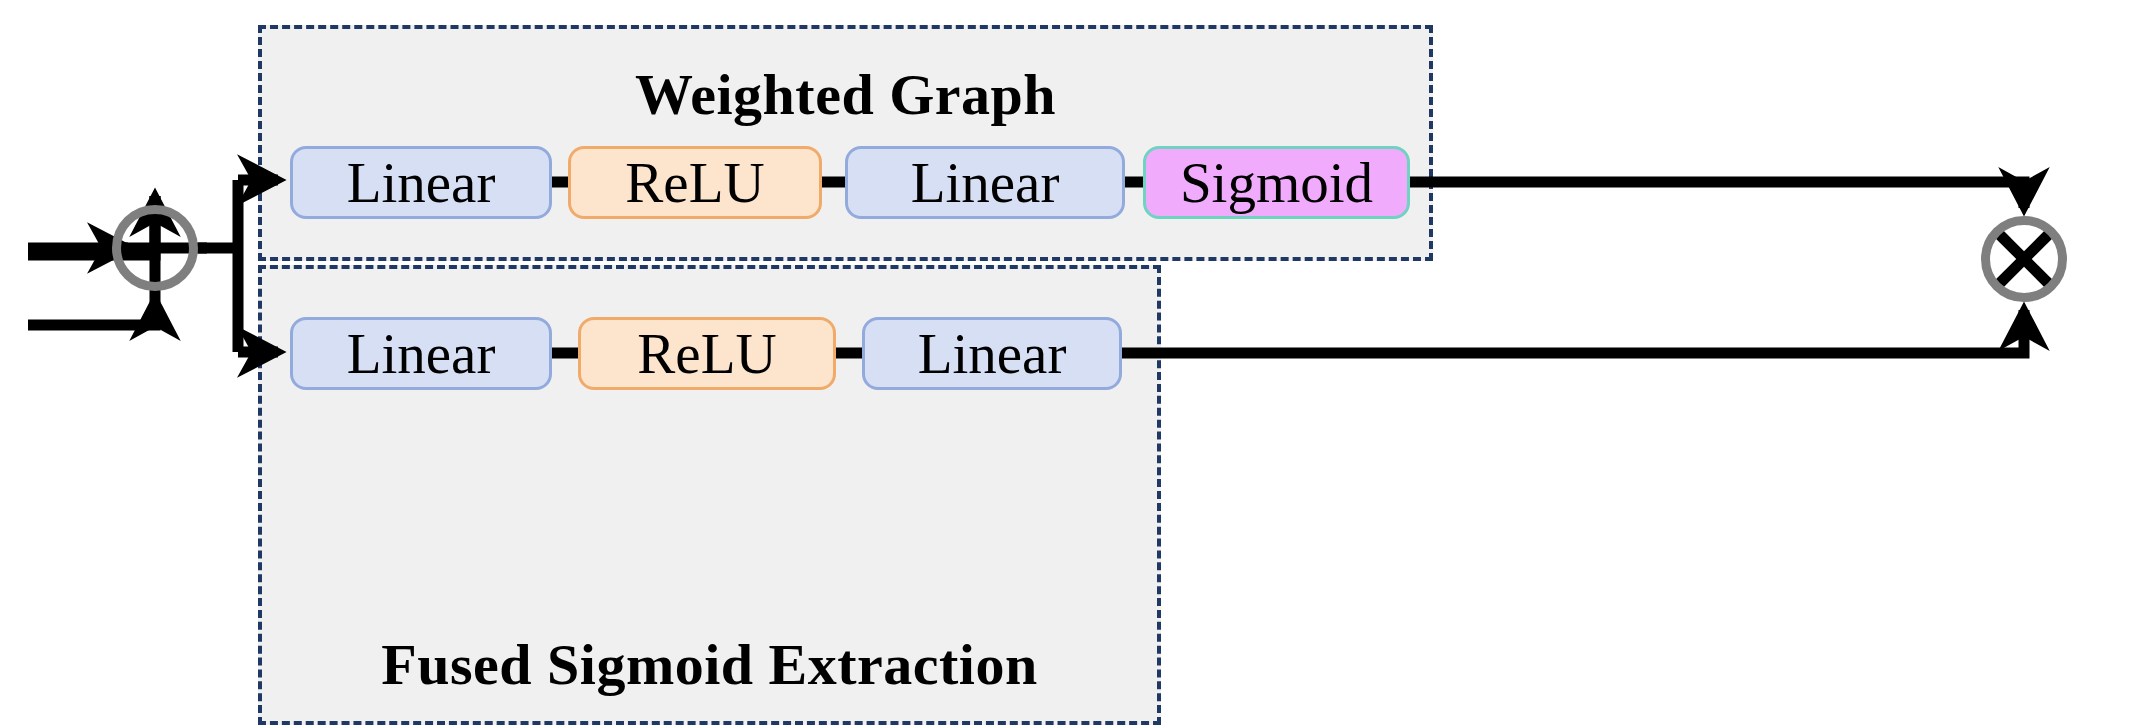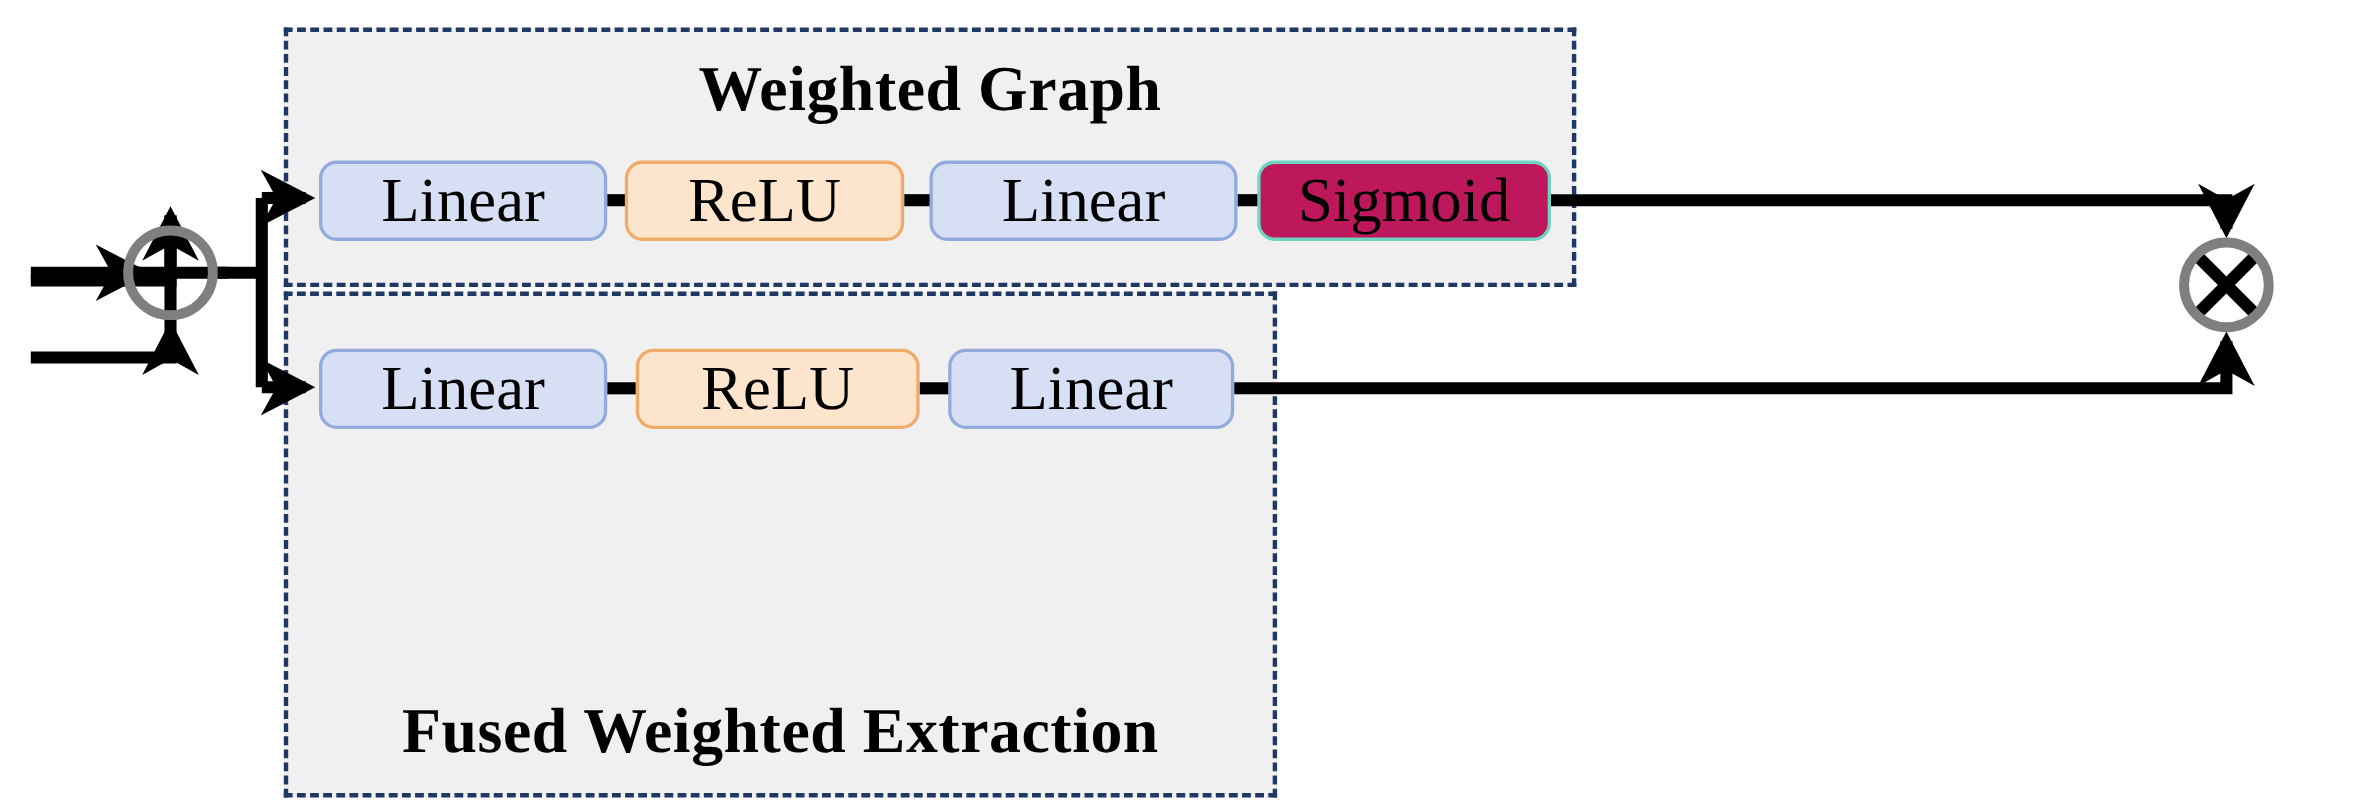--- a/index.html
+++ b/index.html
@@ -163,7 +163,7 @@
   <div class="op-circle" id="op-add" style="border-color: rgb(127, 127, 127);"></div>
   <div class="op-circle" id="op-mul" style="border-color: rgb(127, 127, 127);"></div>
 
-  <div id="panel-weighted-graph-caption-holder" style="position:absolute;left:258px;top:11px;width:1175px;height:184px;pointer-events:none;">
+  <div id="panel-weighted-graph-caption-holder" style="position:absolute;left:258px;top:25px;width:1175px;height:184px;pointer-events:none;">
     <div class="panel-caption" id="caption-weighted-graph">Weighted Graph</div>
   </div>
   <div id="panel-fused-features-caption-holder" style="position:absolute;left:258px;top:265px;width:903px;height:460px;pointer-events:none;">

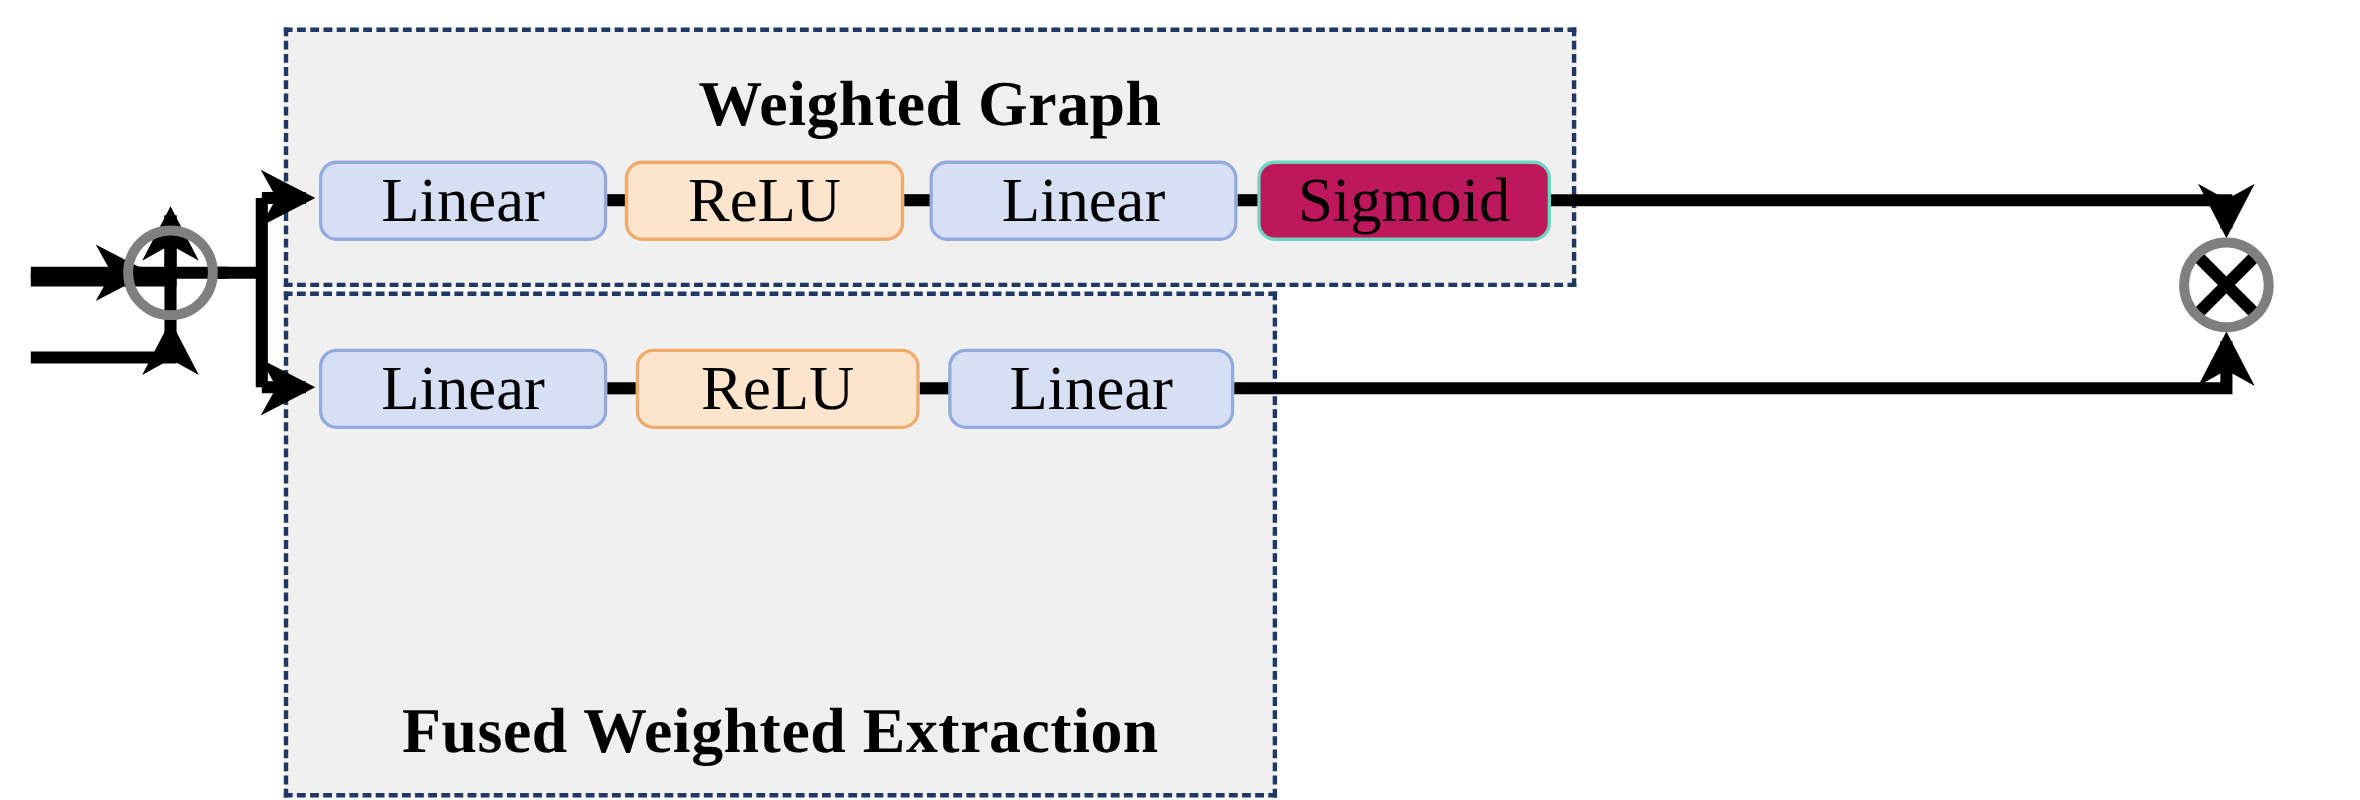--- a/index.html
+++ b/index.html
@@ -173,7 +173,7 @@
   <div class="node blue row-top" id="node-wg-linear1" style="background: rgb(214, 223, 244); border-color: rgb(147, 170, 221);">Linear</div>
   <div class="node orange row-top" id="node-wg-relu" style="background: rgb(252, 228, 205); border-color: rgb(240, 171, 107);">ReLU</div>
   <div class="node blue row-top" id="node-wg-linear2" style="background: rgb(214, 223, 244); border-color: rgb(147, 170, 221);">Linear</div>
-  <div class="node teal row-top" id="node-wg-sigmoid" style="background: #be185d; border-color: rgb(110, 211, 192);">Sigmoid</div>
+  <div class="node teal row-top" id="node-wg-sigmoid" style="background: #f0abfc; border-color: rgb(110, 211, 192);">Sigmoid</div>
 
   <div class="node blue row-bot" id="node-ff-linear1" style="background: rgb(214, 223, 244); border-color: rgb(147, 170, 221);">Linear</div>
   <div class="node orange row-bot" id="node-ff-relu" style="background: rgb(252, 228, 205); border-color: rgb(240, 171, 107);">ReLU</div>

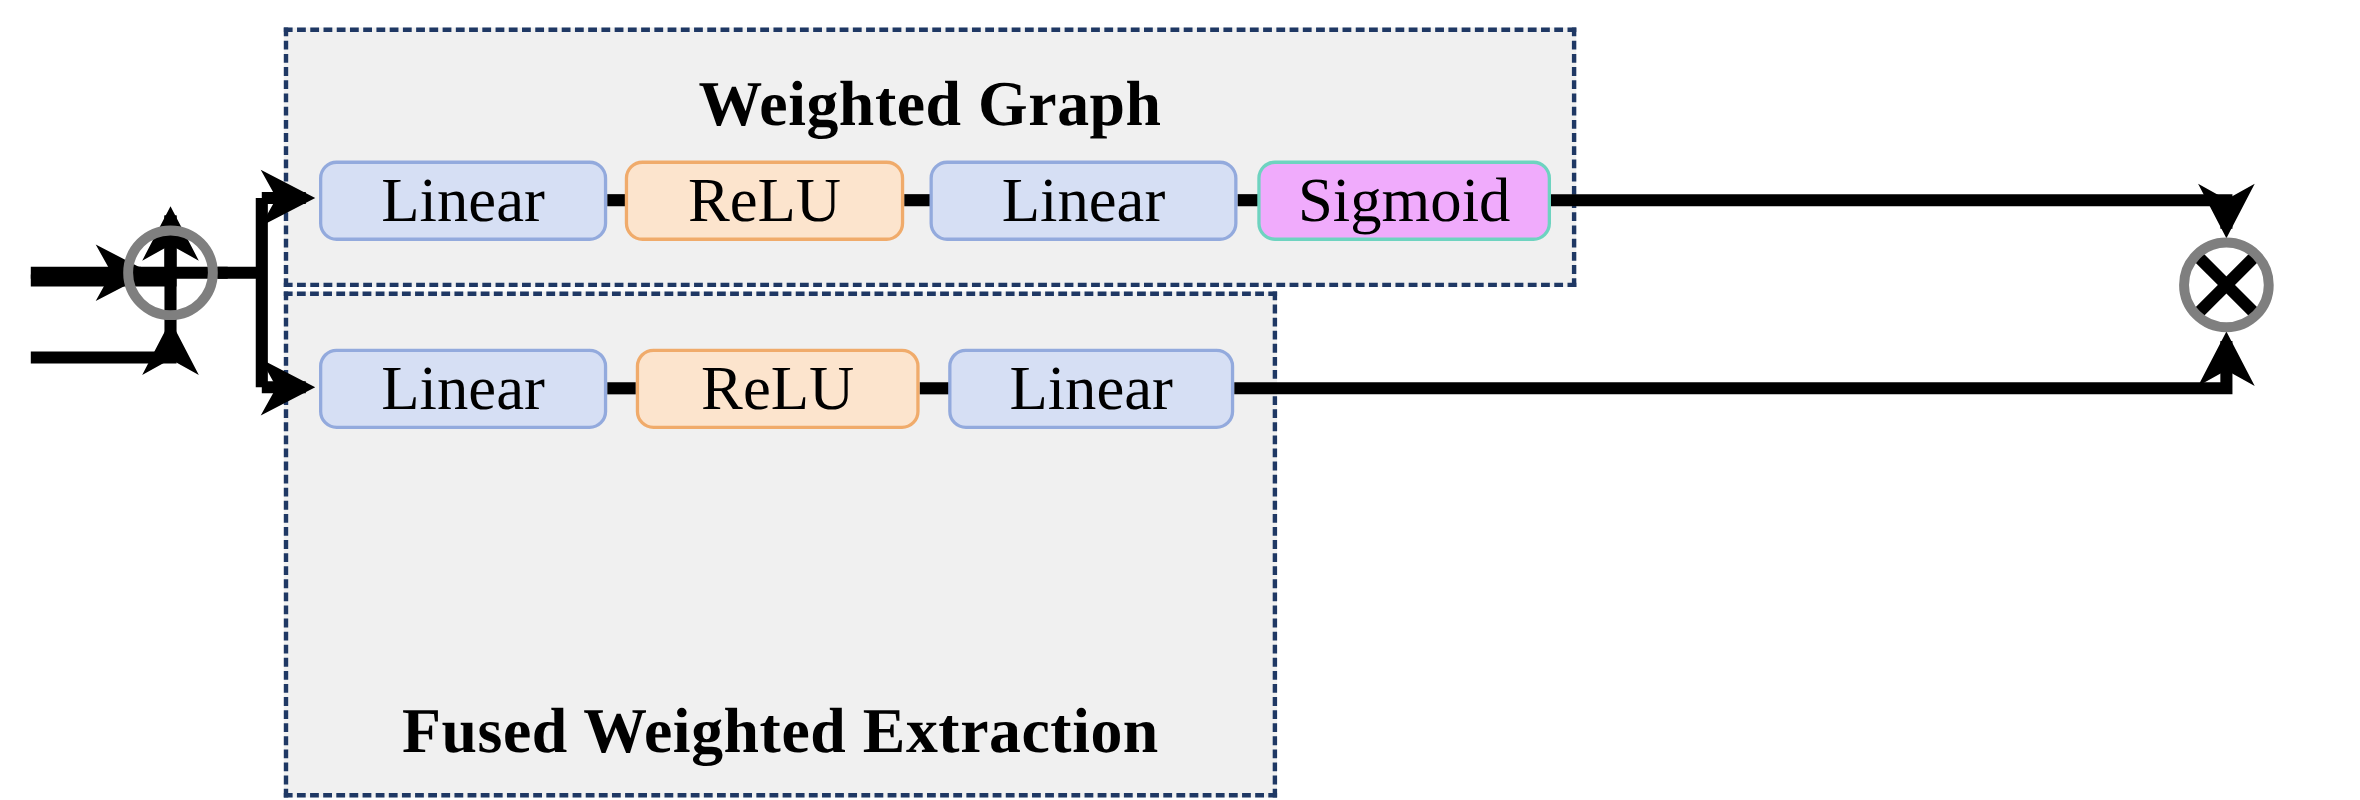--- a/index.html
+++ b/index.html
@@ -167,7 +167,7 @@
     <div class="panel-caption" id="caption-weighted-graph">Weighted Graph</div>
   </div>
   <div id="panel-fused-features-caption-holder" style="position:absolute;left:258px;top:265px;width:903px;height:460px;pointer-events:none;">
-    <div class="panel-caption" id="caption-fused-features">Fused Weighted Extraction</div>
+    <div class="panel-caption" id="caption-fused-features">Fused Sigmoid Extraction</div>
   </div>
 
   <div class="node blue row-top" id="node-wg-linear1" style="background: rgb(214, 223, 244); border-color: rgb(147, 170, 221);">Linear</div>

